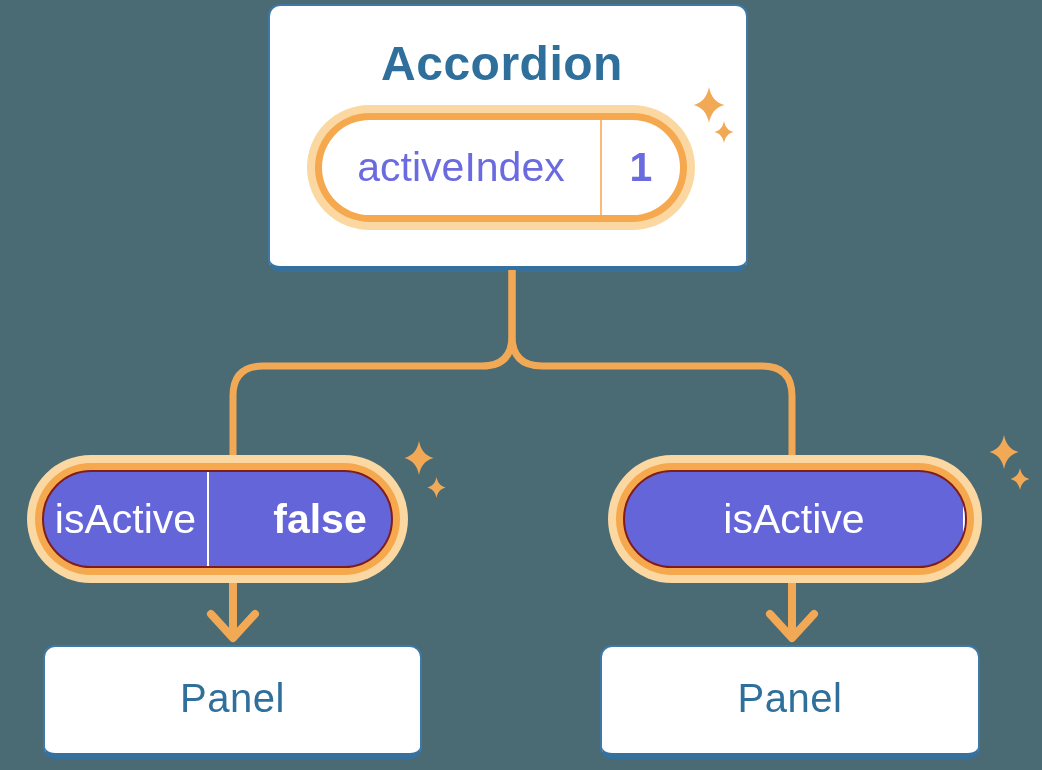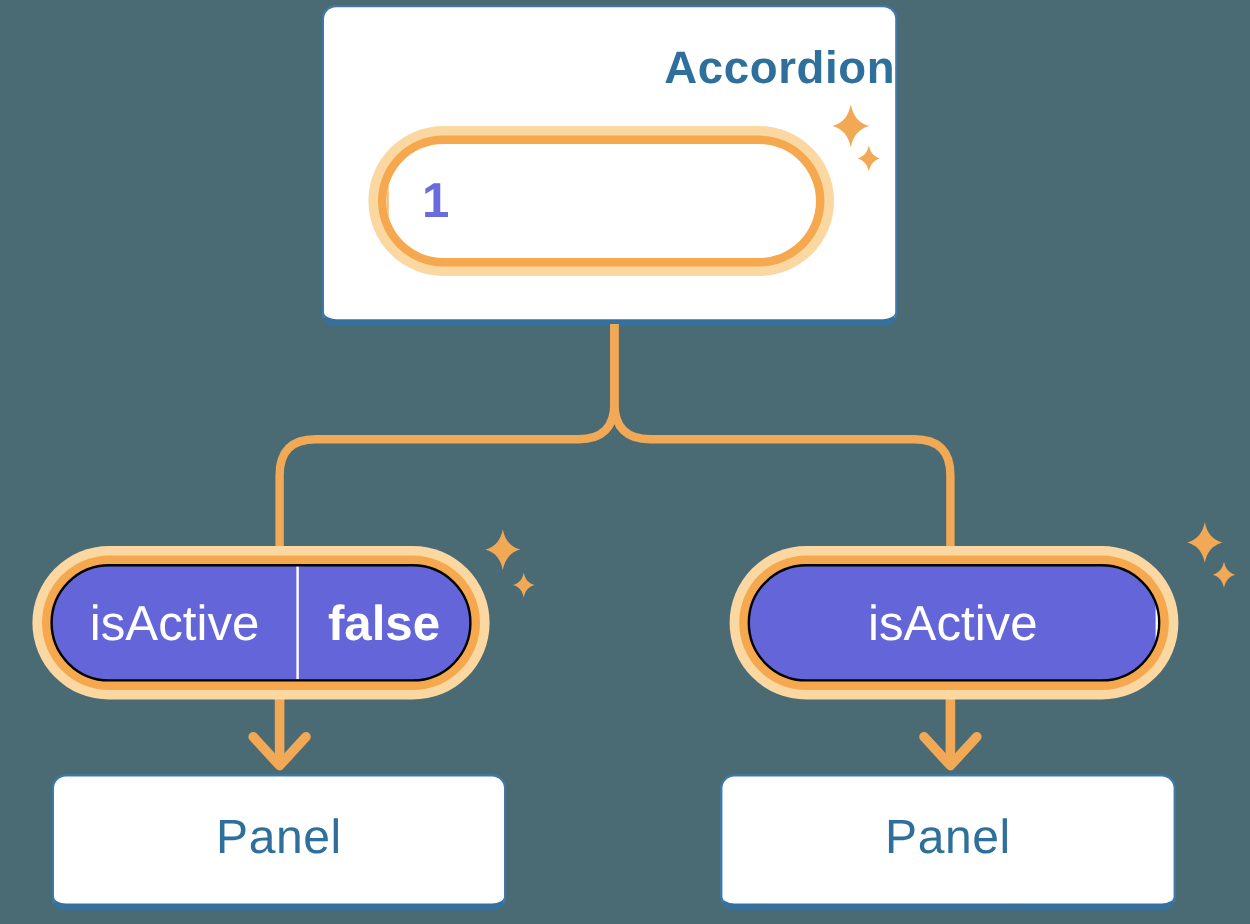--- a/index.html
+++ b/index.html
@@ -28,10 +28,10 @@
 
   .card-title {
     position: absolute;
-    left: 0; right: 0;
-    text-align: right;
+    left: 0; right: 12px;
+    text-align: center;
     color: var(--blue-text);
-    font-size: 38px;
+    font-size: 48px;
     font-weight: 700;
     letter-spacing: 0.5px;
   }

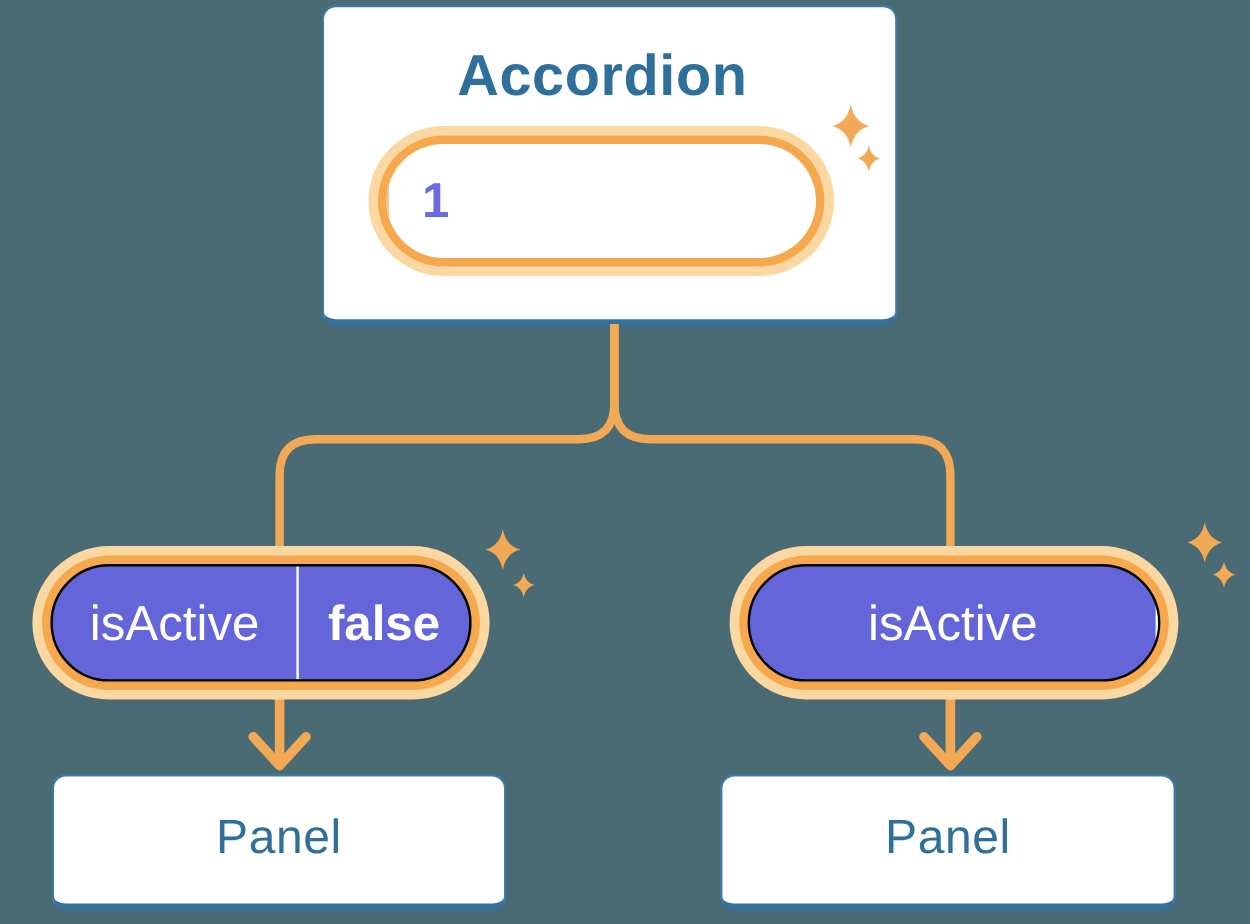--- a/index.html
+++ b/index.html
@@ -128,6 +128,7 @@
   <div id="state-pill" class="pill-halo">
     <div class="pill-ring">
       <div class="pill-body white-body">
+        <div class="pill-cell cell-label">activeIndex</div>
         <div class="pill-divider"></div>
         <div class="pill-cell cell-value">1</div>
       </div>

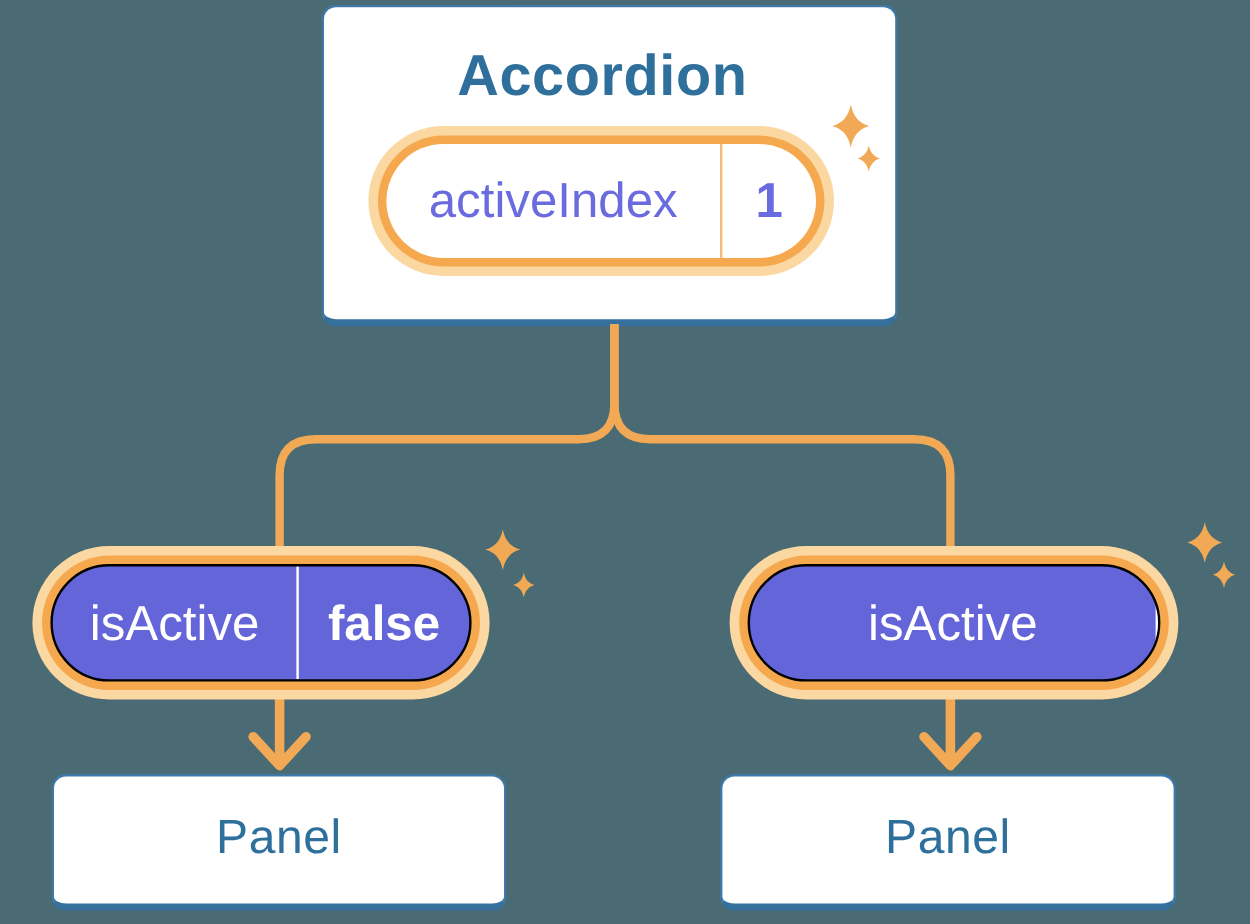--- a/index.html
+++ b/index.html
@@ -77,7 +77,7 @@
     overflow: hidden;
   }
   .pill-body.white-body { background: #ffffff; }
-  .pill-body.purple-body { background: var(--purple); border: 2px solid #000000; }
+  .pill-body.purple-body { background: var(--purple); border: 2px solid #7f1d1d; }
 
   .pill-cell {
     display: flex;

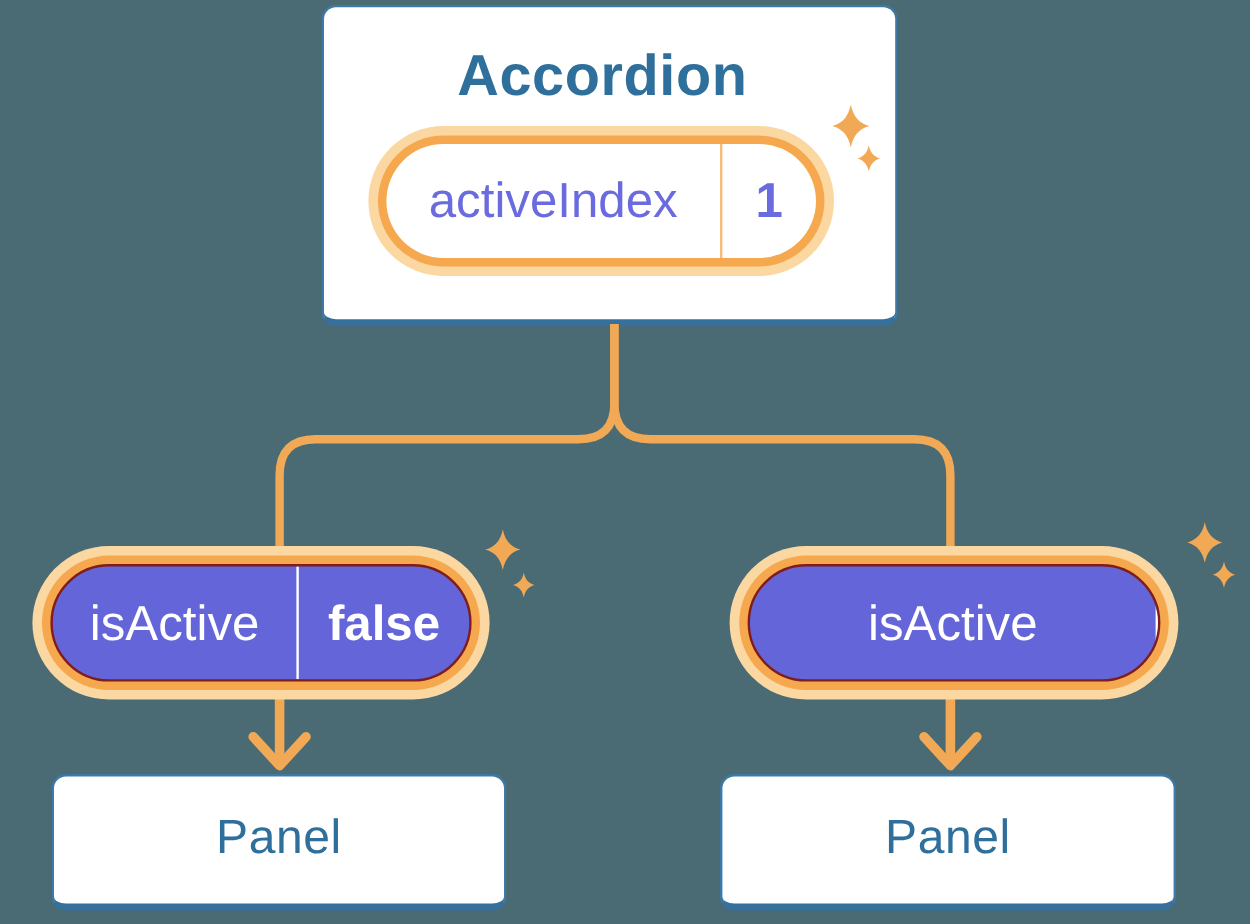--- a/index.html
+++ b/index.html
@@ -98,7 +98,7 @@
   #state-pill .cell-value { width: 78px; }
 
   #prop-pill-left { left: 27px; top: 455px; width: 381px; height: 128px; }
-  #prop-pill-left .cell-value { width: 142px; }
+  #prop-pill-left .cell-value { width: 142px; padding-left: 40px; }
 
   #prop-pill-right { left: 608px; top: 455px; width: 374px; height: 128px; }
   #prop-pill-right .cell-value { width: 133px; }

